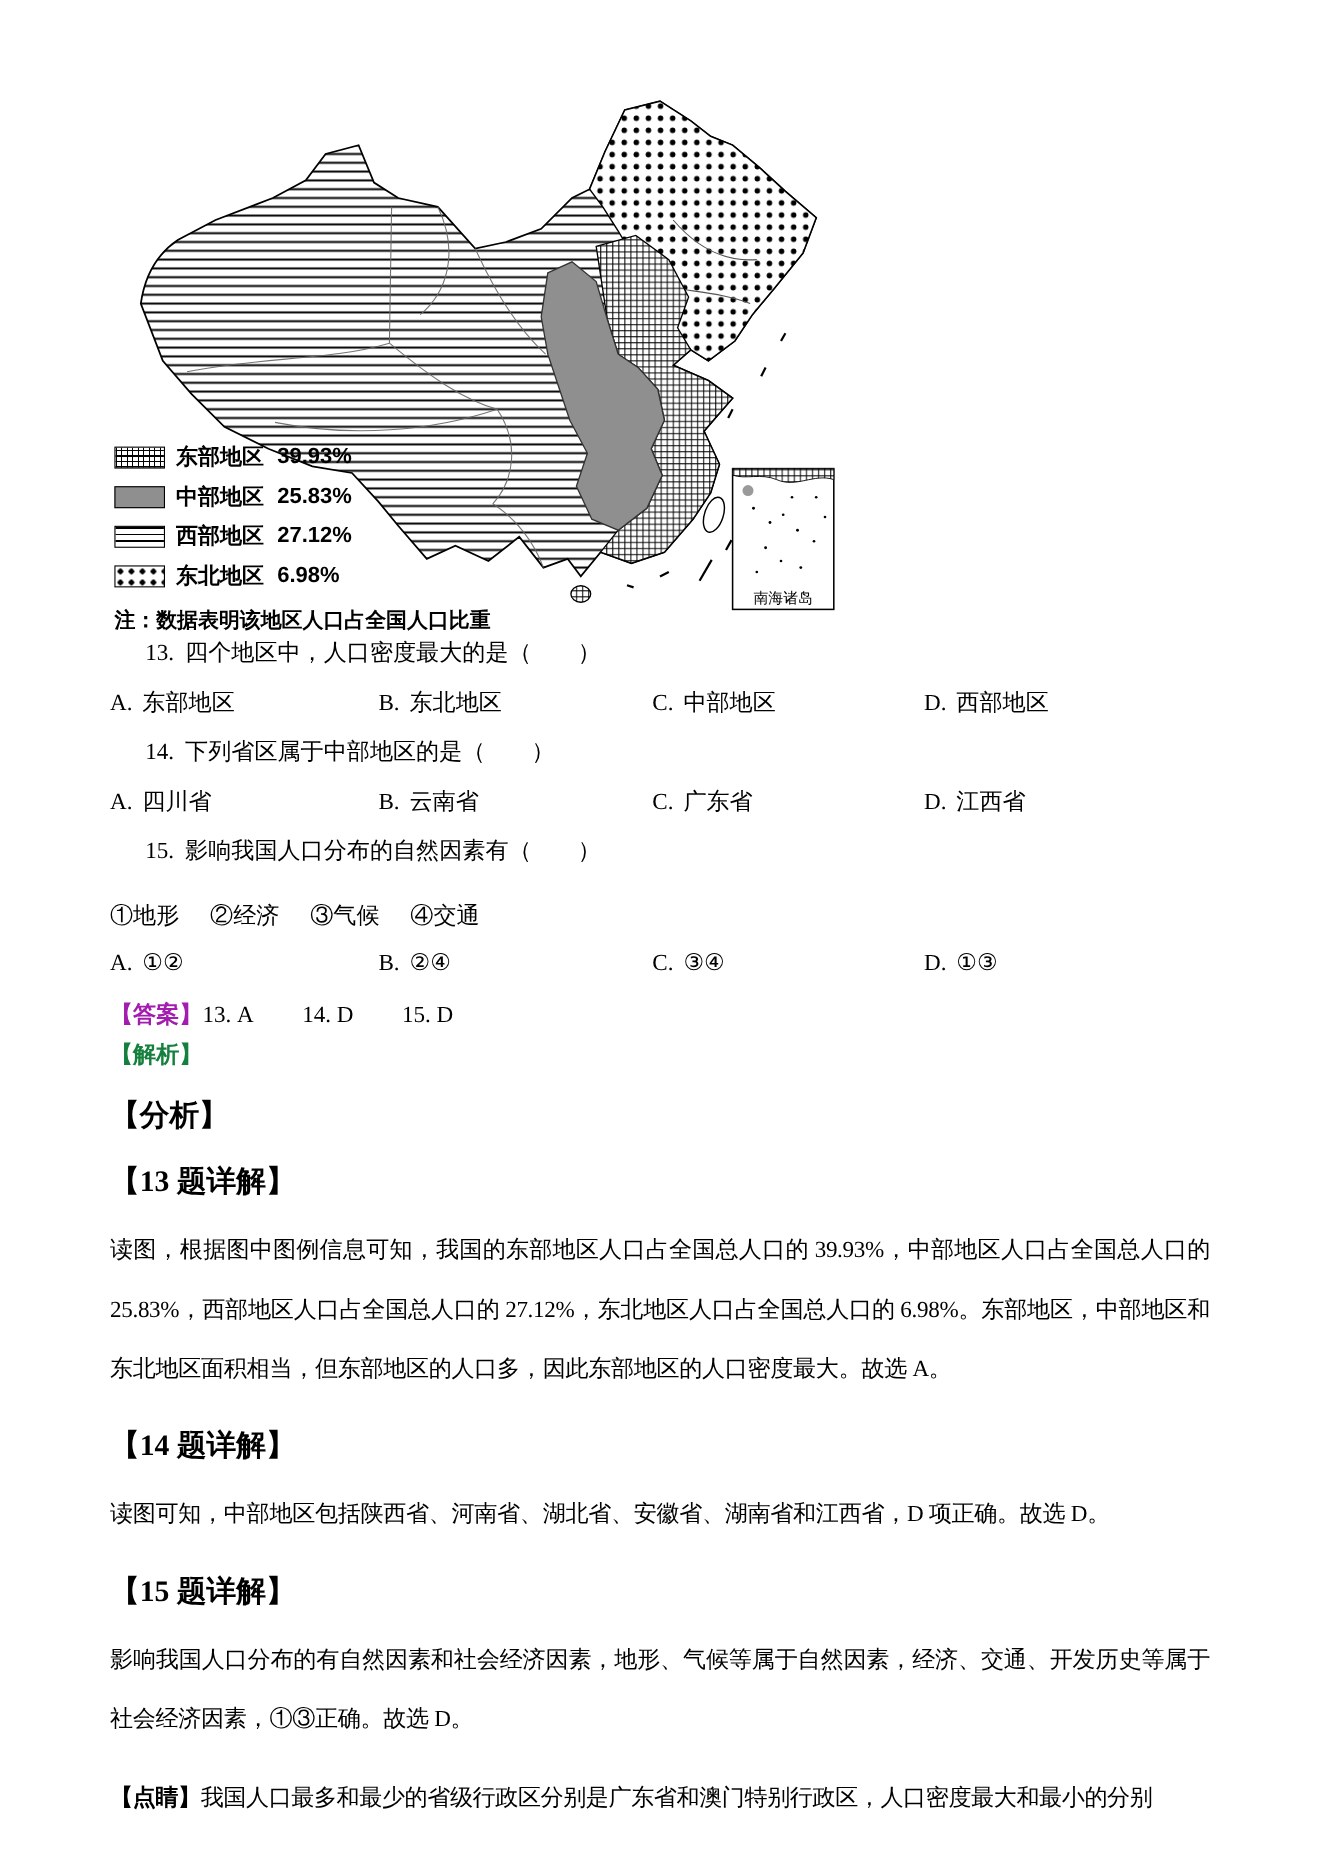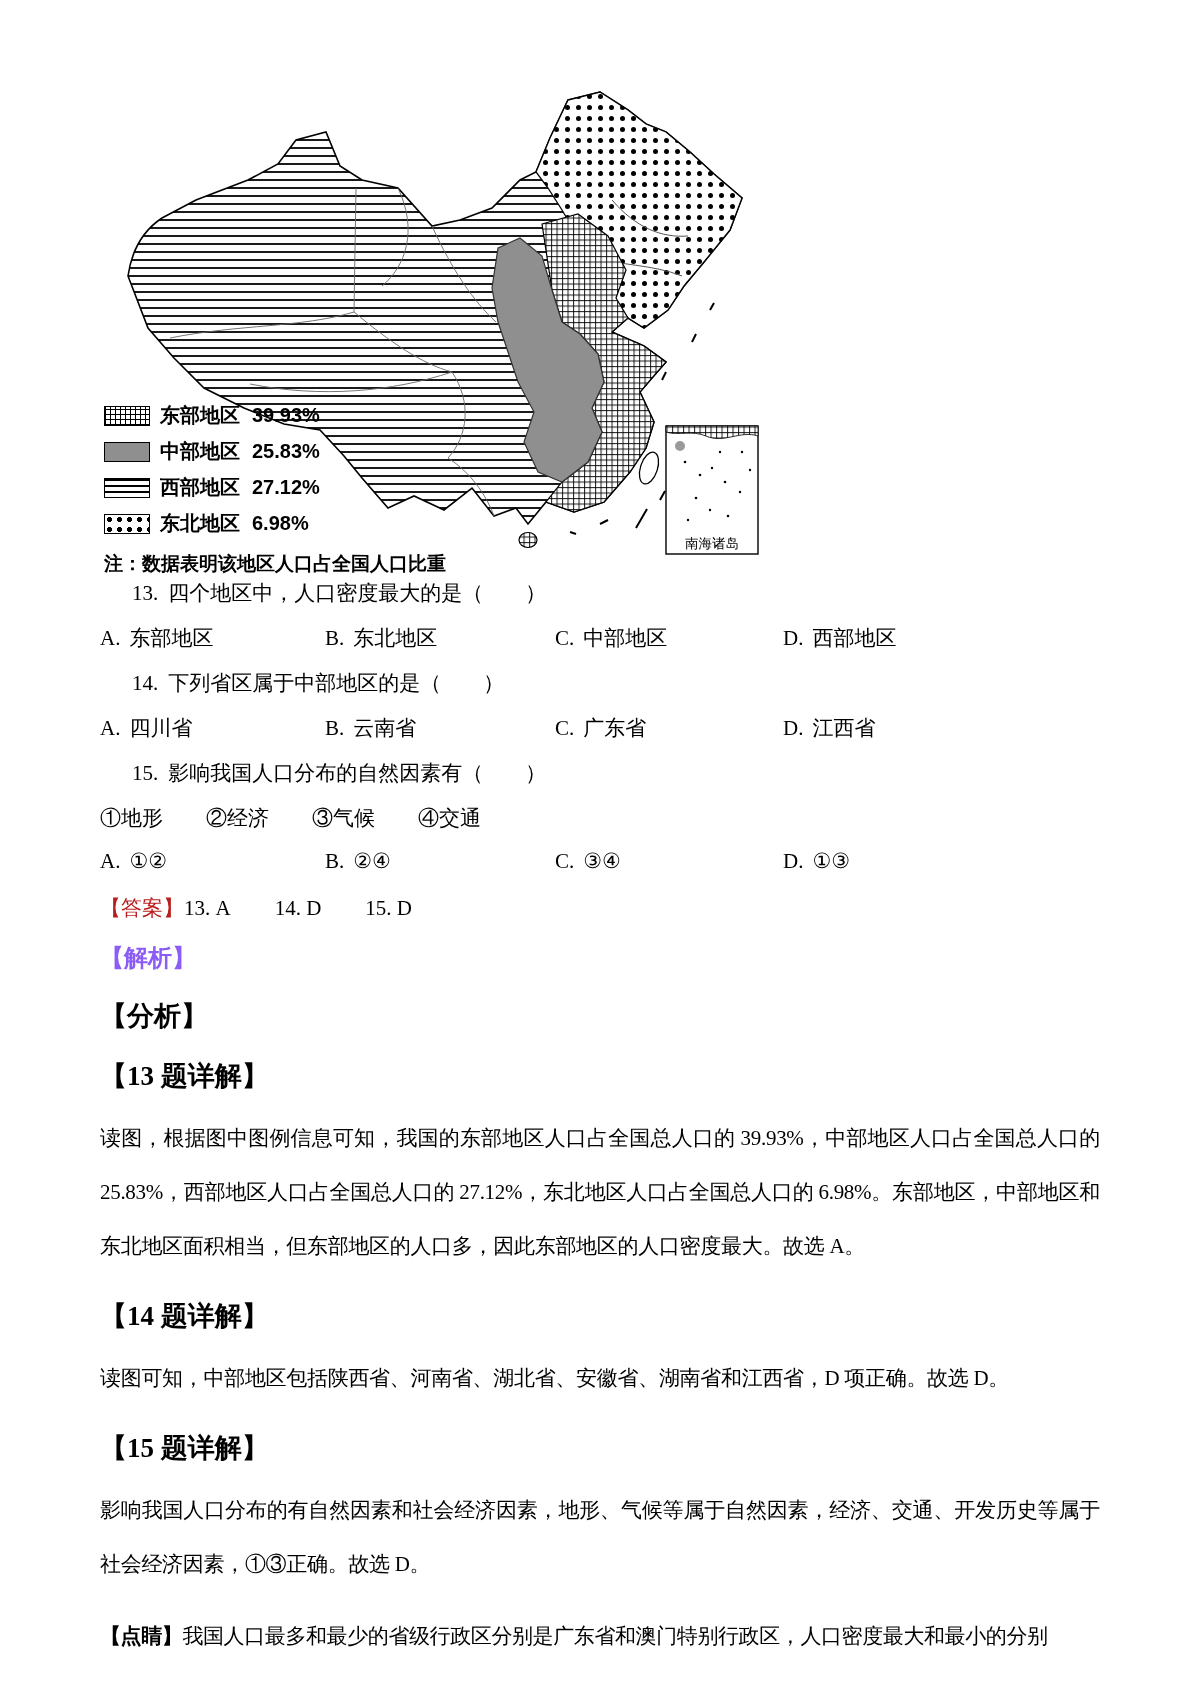--- a/index.html
+++ b/index.html
@@ -31,7 +31,7 @@
   
   .qline{font-size:21px;margin-top:17px;margin-left:32px;}
   .qnum{margin-right:10px;}
-  .opts{display:grid;grid-template-columns:225px 230px 228px auto;font-size:21px;margin-top:17px;}
+  .opts{display:grid;grid-template-columns:225px 230px 228px auto;font-size:21px;margin-top:17px;gap:19px;}
   .k{margin-right:9px;}
   .subline{font-size:21px;margin-top:17px;display:flex;gap:43px;}
   .ans{font-size:21px;margin-top:20px;}

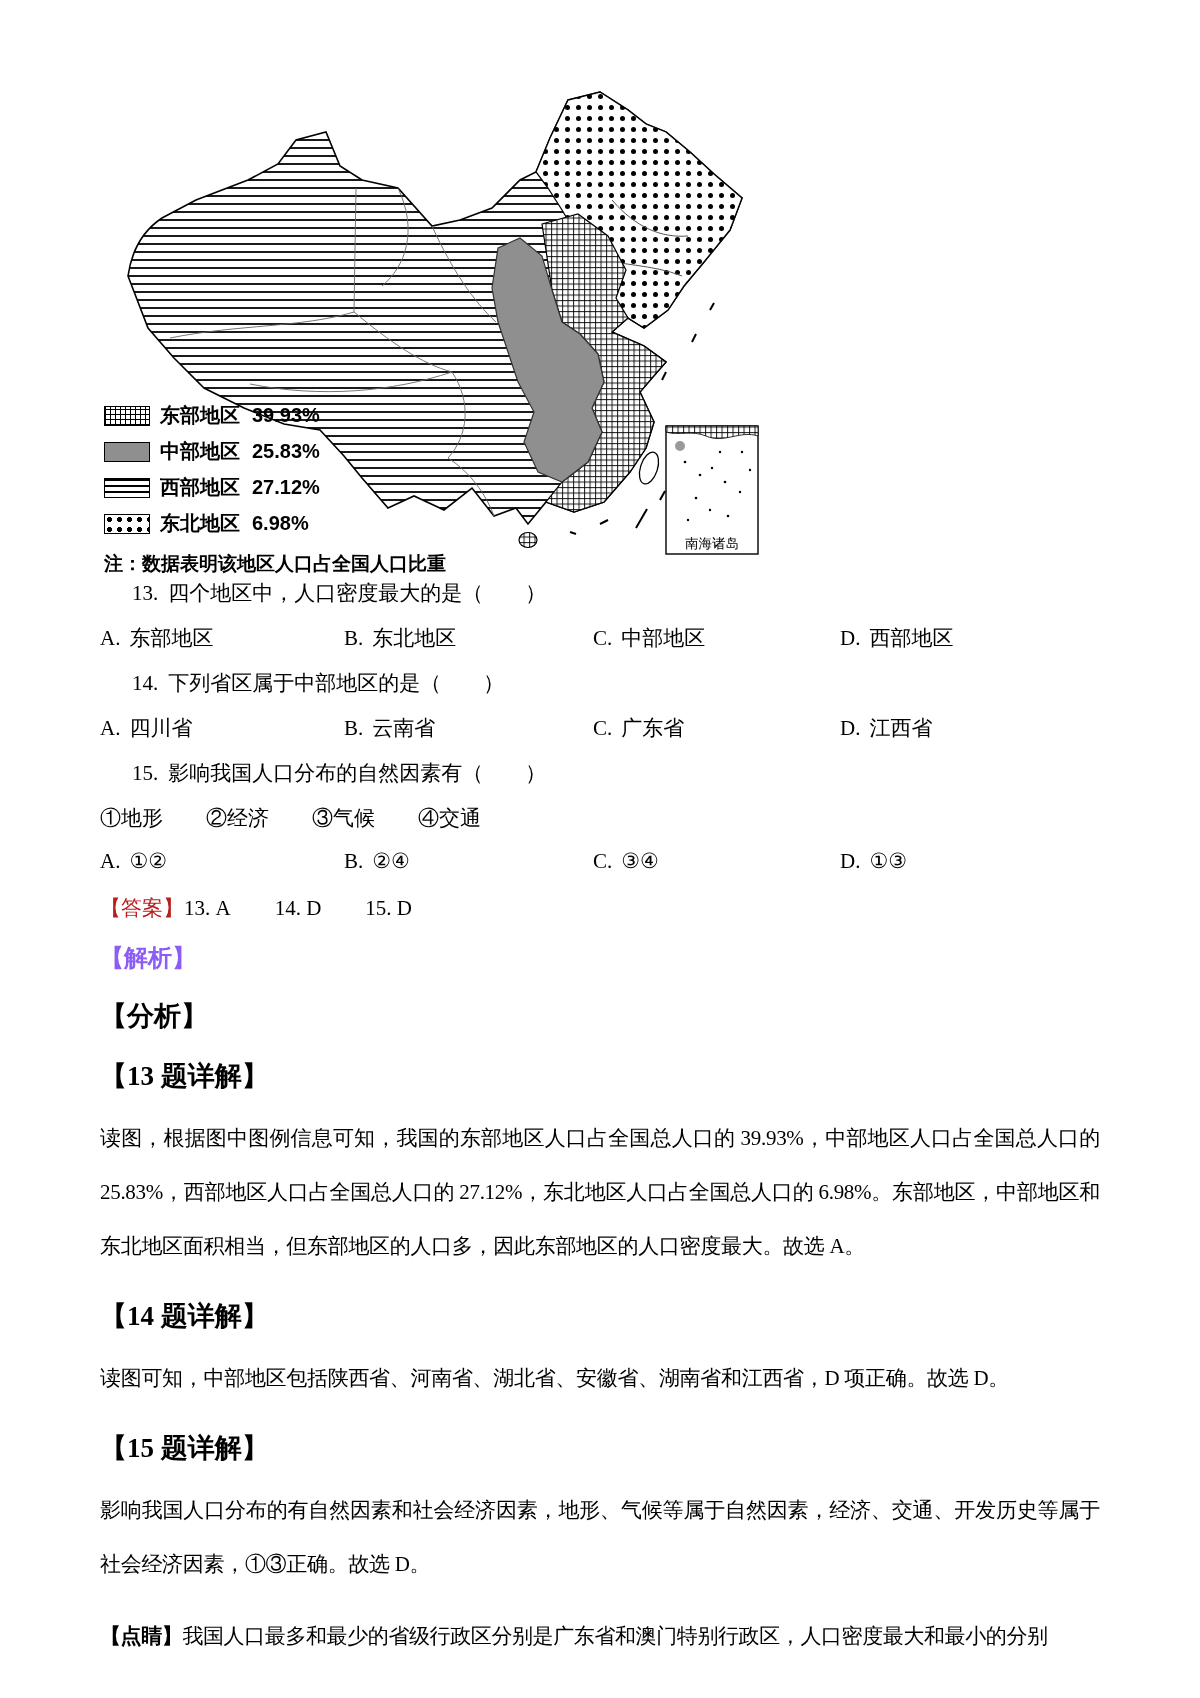--- a/index.html
+++ b/index.html
@@ -33,7 +33,7 @@
   .qnum{margin-right:10px;}
   .opts{display:grid;grid-template-columns:225px 230px 228px auto;font-size:21px;margin-top:17px;gap:19px;}
   .k{margin-right:9px;}
-  .subline{font-size:21px;margin-top:17px;display:flex;gap:43px;}
+  .subline{font-size:21px;margin-top:31px;display:flex;gap:28px;}
   .ans{font-size:21px;margin-top:20px;}
   .albl{color:#b91c1c;font-weight:normal;}
   .ait{margin-right:44px;text-align:center;}

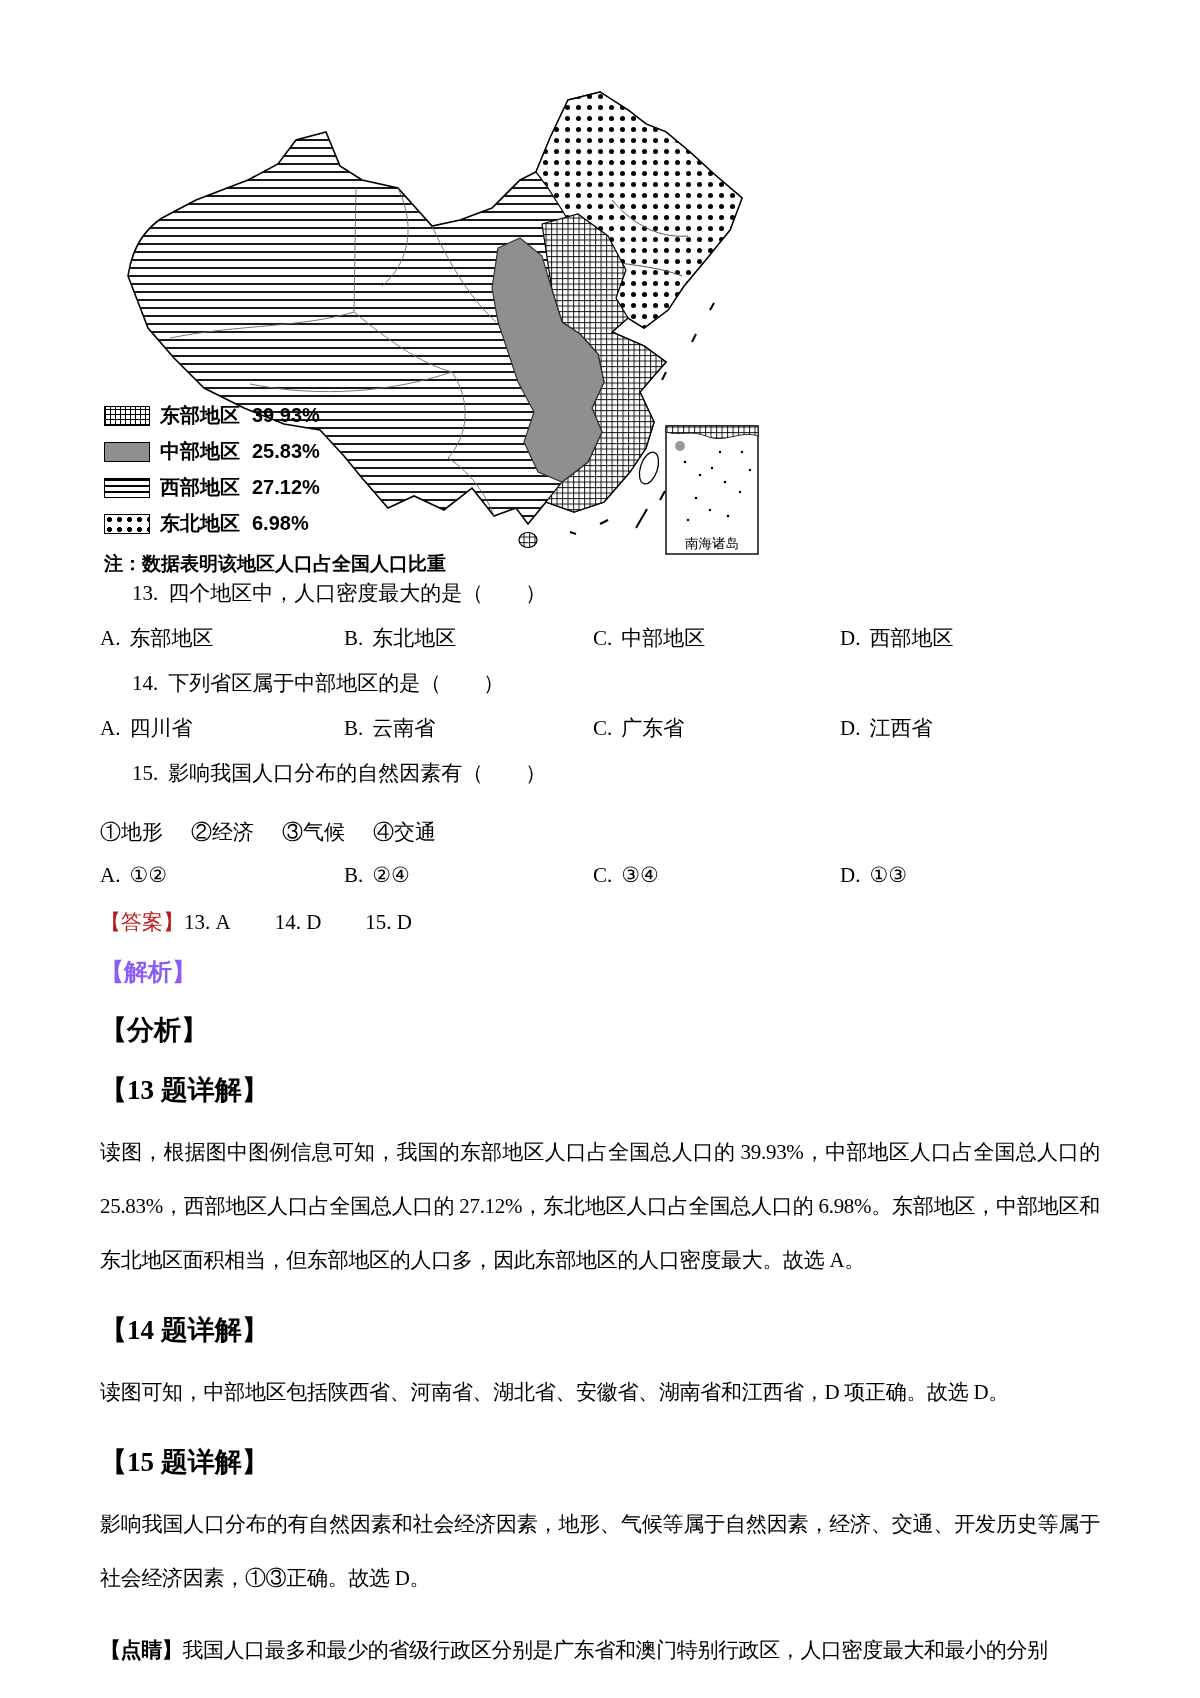--- a/index.html
+++ b/index.html
@@ -35,7 +35,7 @@
   .k{margin-right:9px;}
   .subline{font-size:21px;margin-top:31px;display:flex;gap:28px;}
   .ans{font-size:21px;margin-top:20px;}
-  .albl{color:#b91c1c;font-weight:normal;}
+  .albl{color:#a21caf;font-weight:bold;}
   .ait{margin-right:44px;text-align:center;}
   .hblue{color:#8b5cf6;font-weight:bold;font-size:24px;margin-top:20px;}
   .hblack{font-weight:bold;font-size:27px;margin-top:24px;}

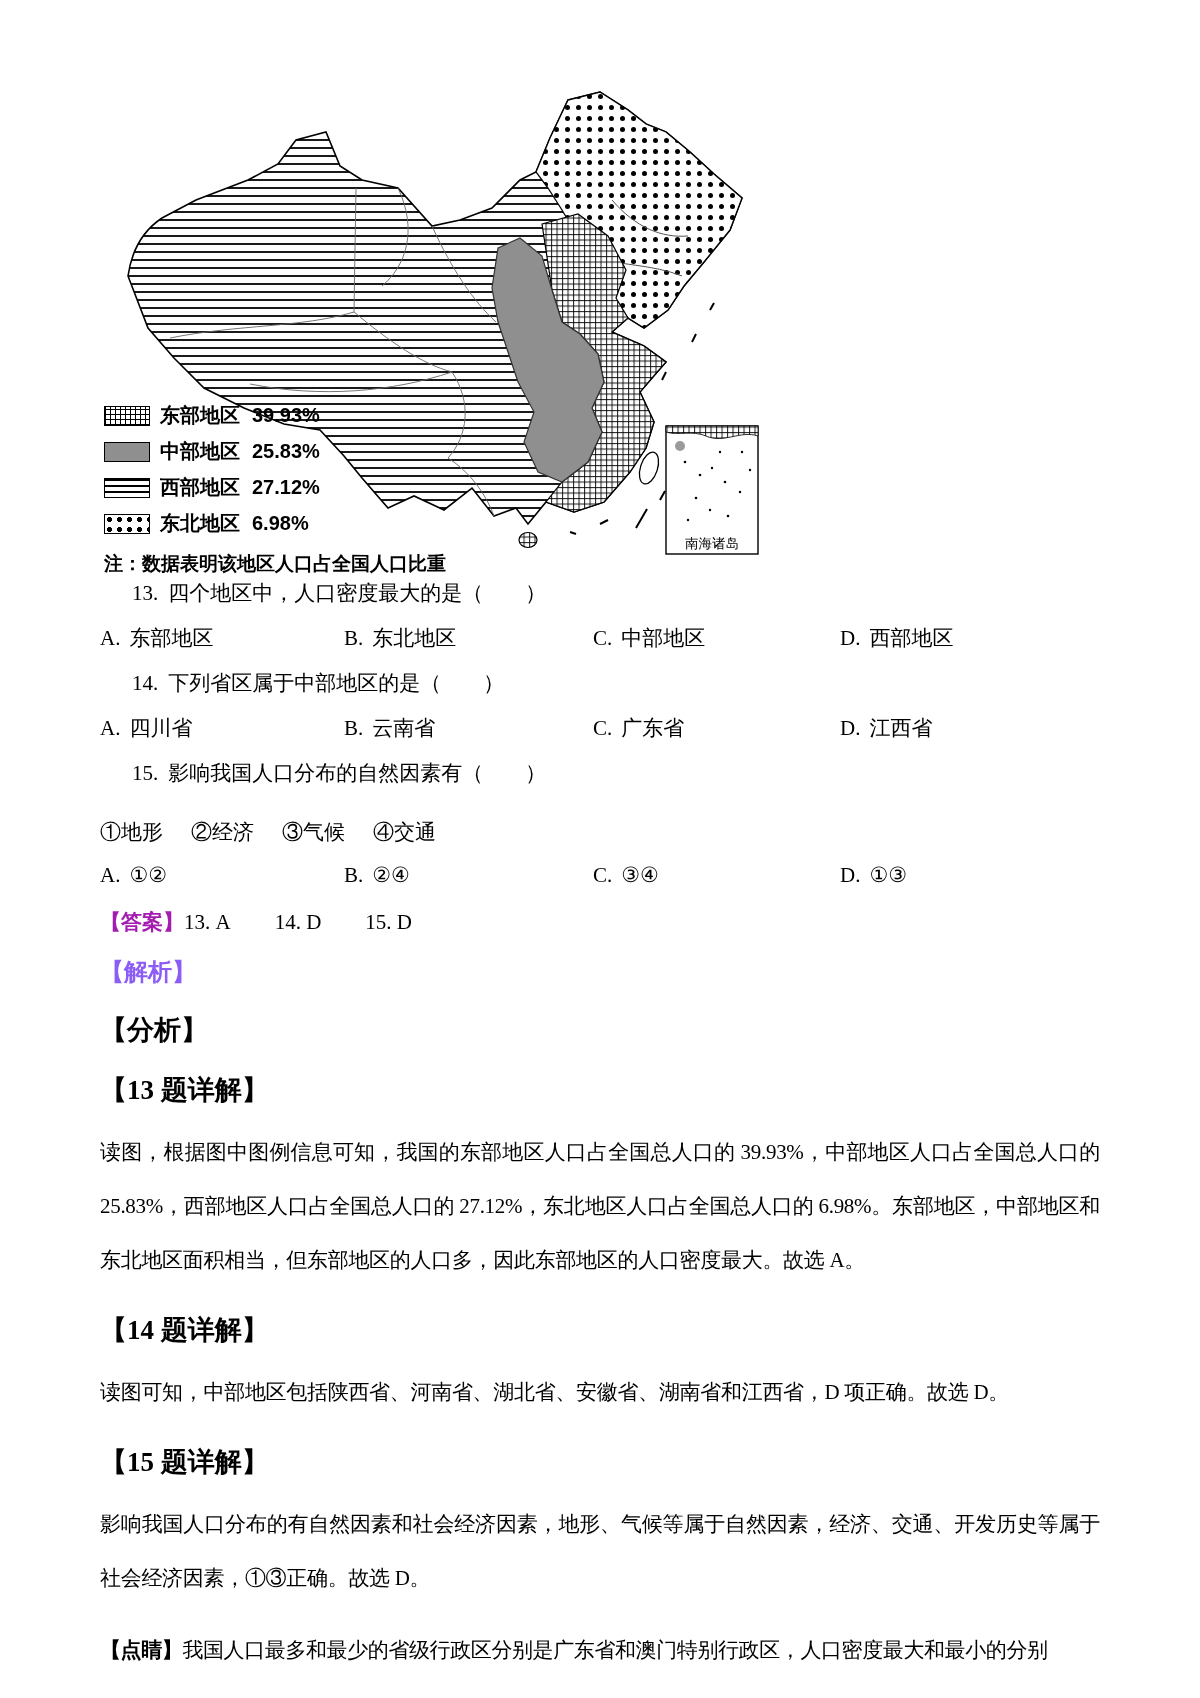--- a/index.html
+++ b/index.html
@@ -37,7 +37,7 @@
   .ans{font-size:21px;margin-top:20px;}
   .albl{color:#a21caf;font-weight:bold;}
   .ait{margin-right:44px;text-align:center;}
-  .hblue{color:#8b5cf6;font-weight:bold;font-size:24px;margin-top:20px;}
+  .hblue{color:#15803d;font-weight:bold;font-size:21px;margin-top:8px;}
   .hblack{font-weight:bold;font-size:27px;margin-top:24px;}
   .para{font-size:21px;line-height:2.57;text-align:justify;margin-top:18px;letter-spacing:-0.3px;}
   .tip{font-size:21px;line-height:2.57;text-align:justify;margin-top:18px;letter-spacing:-0.4px;}

